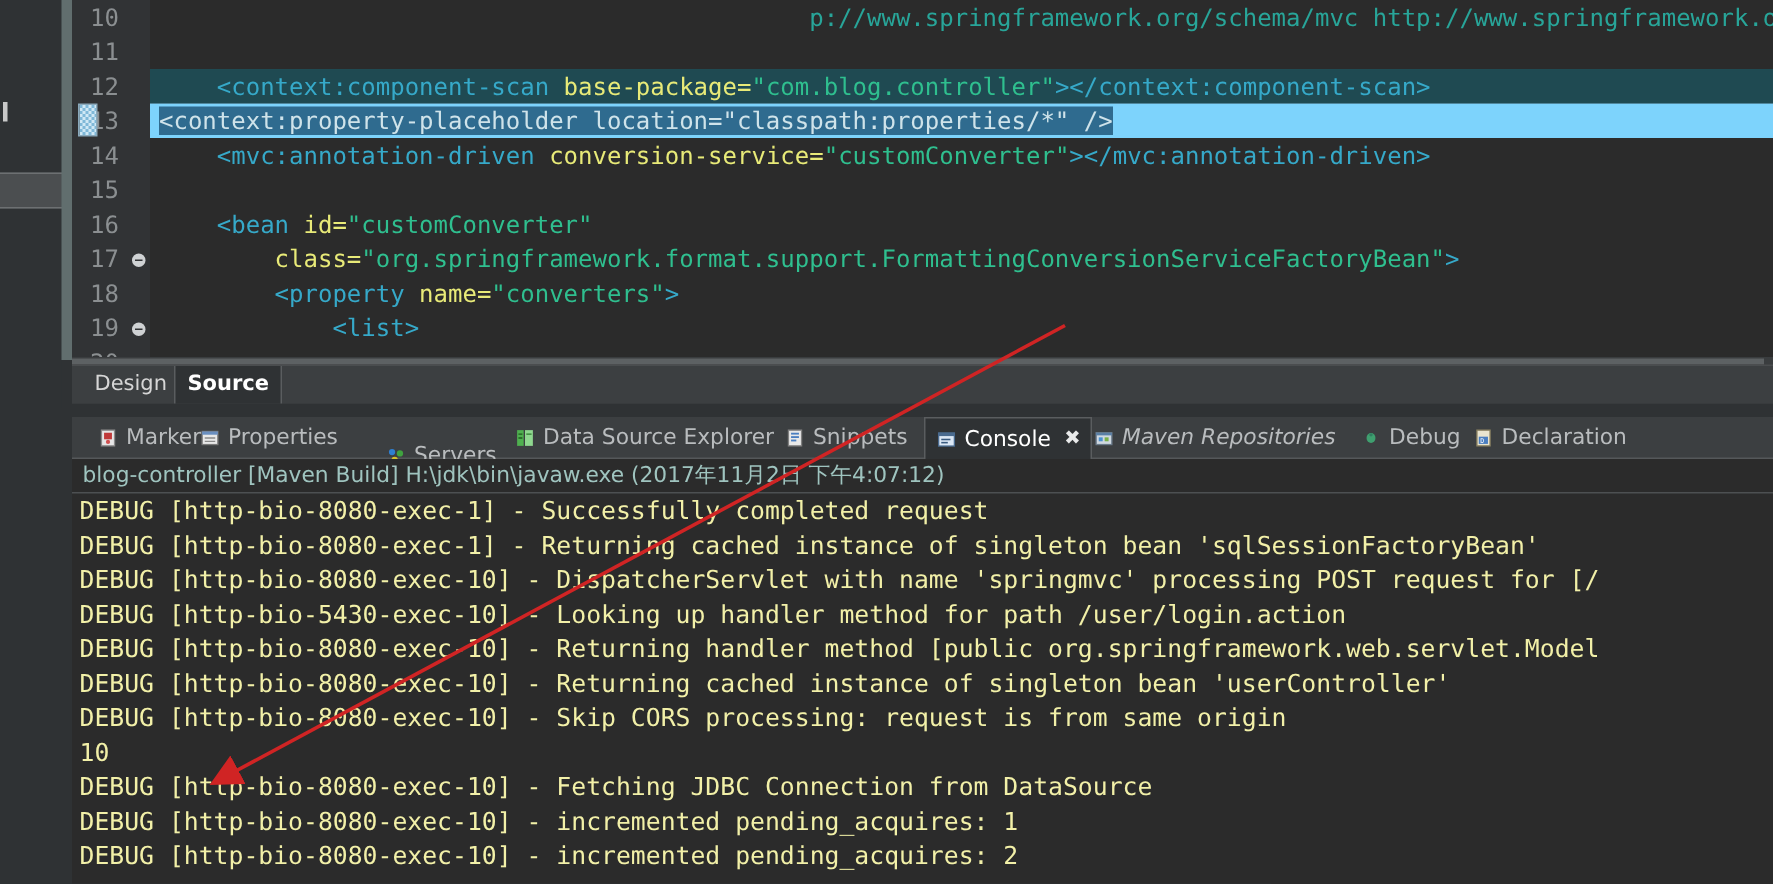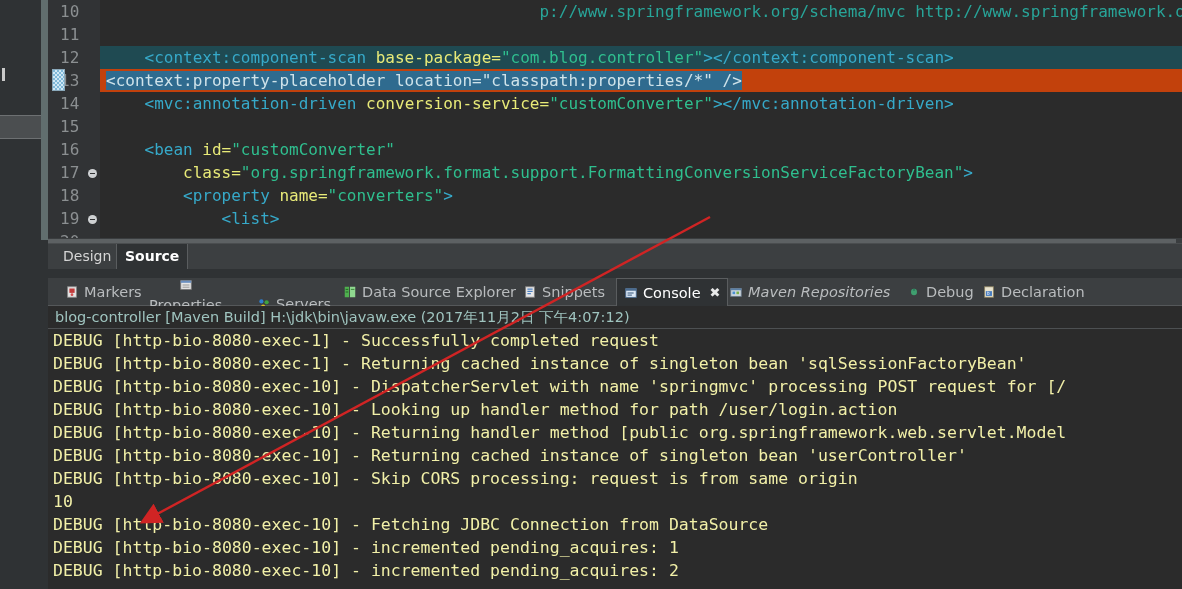--- a/index.html
+++ b/index.html
@@ -53,7 +53,7 @@
     font-size:16px;
   }
   .code-line{height:23px;line-height:23px;white-space:pre;padding-left:6px;}
-  .code-line.hl{background:#c2410c;}
+  .code-line.hl{background:#7dd3fc;}
   .hl-band{
     position:absolute;left:0;top:46px;width:100%;height:23px;
     background:#1f4a52;

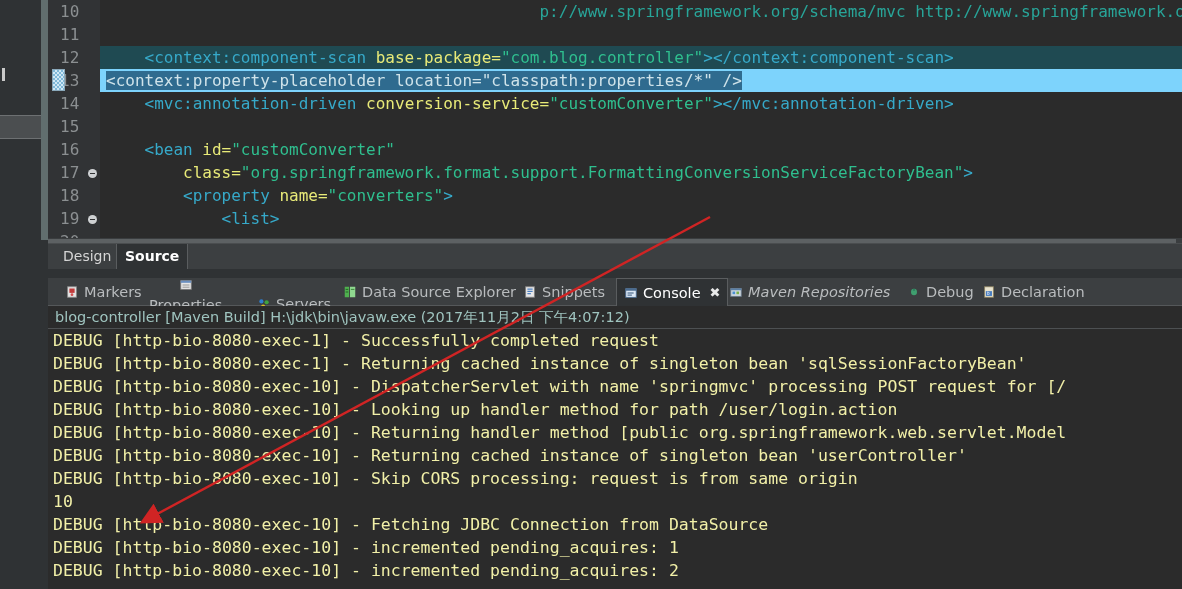--- a/index.html
+++ b/index.html
@@ -186,7 +186,7 @@
           </svg></span>
         <span>Markers</span>
       </div>
-      <div class="vtab" style="left: 94px; flex-direction: column;">
+      <div class="vtab" style="left: 78px;">
         <span class="ic"><svg viewBox="0 0 16 16">
             <rect x="2" y="3" width="12" height="10" fill="#e8e8e8" stroke="#7a7a7a"></rect>
             <rect x="2" y="3" width="12" height="2.5" fill="#6a8fc0"></rect>

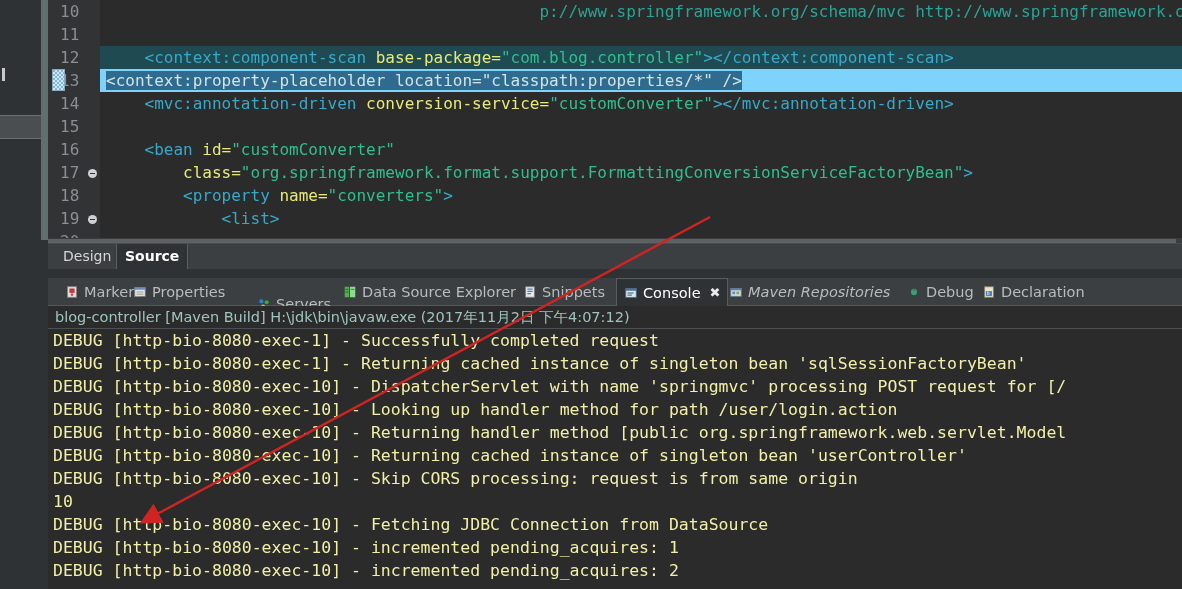--- a/index.html
+++ b/index.html
@@ -264,7 +264,7 @@
         <div class="con-line">DEBUG [http-bio-8080-exec-1] - Successfully completed request</div>
         <div class="con-line">DEBUG [http-bio-8080-exec-1] - Returning cached instance of singleton bean 'sqlSessionFactoryBean'</div>
         <div class="con-line">DEBUG [http-bio-8080-exec-10] - DispatcherServlet with name 'springmvc' processing POST request for [/</div>
-        <div class="con-line">DEBUG [http-bio-8080-exec-10] - Looking up handler method for path /user/login.action</div>
+        <div class="con-line">DEBUG [http-bio-5430-exec-10] - Looking up handler method for path /user/login.action</div>
         <div class="con-line">DEBUG [http-bio-8080-exec-10] - Returning handler method [public org.springframework.web.servlet.Model</div>
         <div class="con-line">DEBUG [http-bio-8080-exec-10] - Returning cached instance of singleton bean 'userController'</div>
         <div class="con-line">DEBUG [http-bio-8080-exec-10] - Skip CORS processing: request is from same origin</div>

